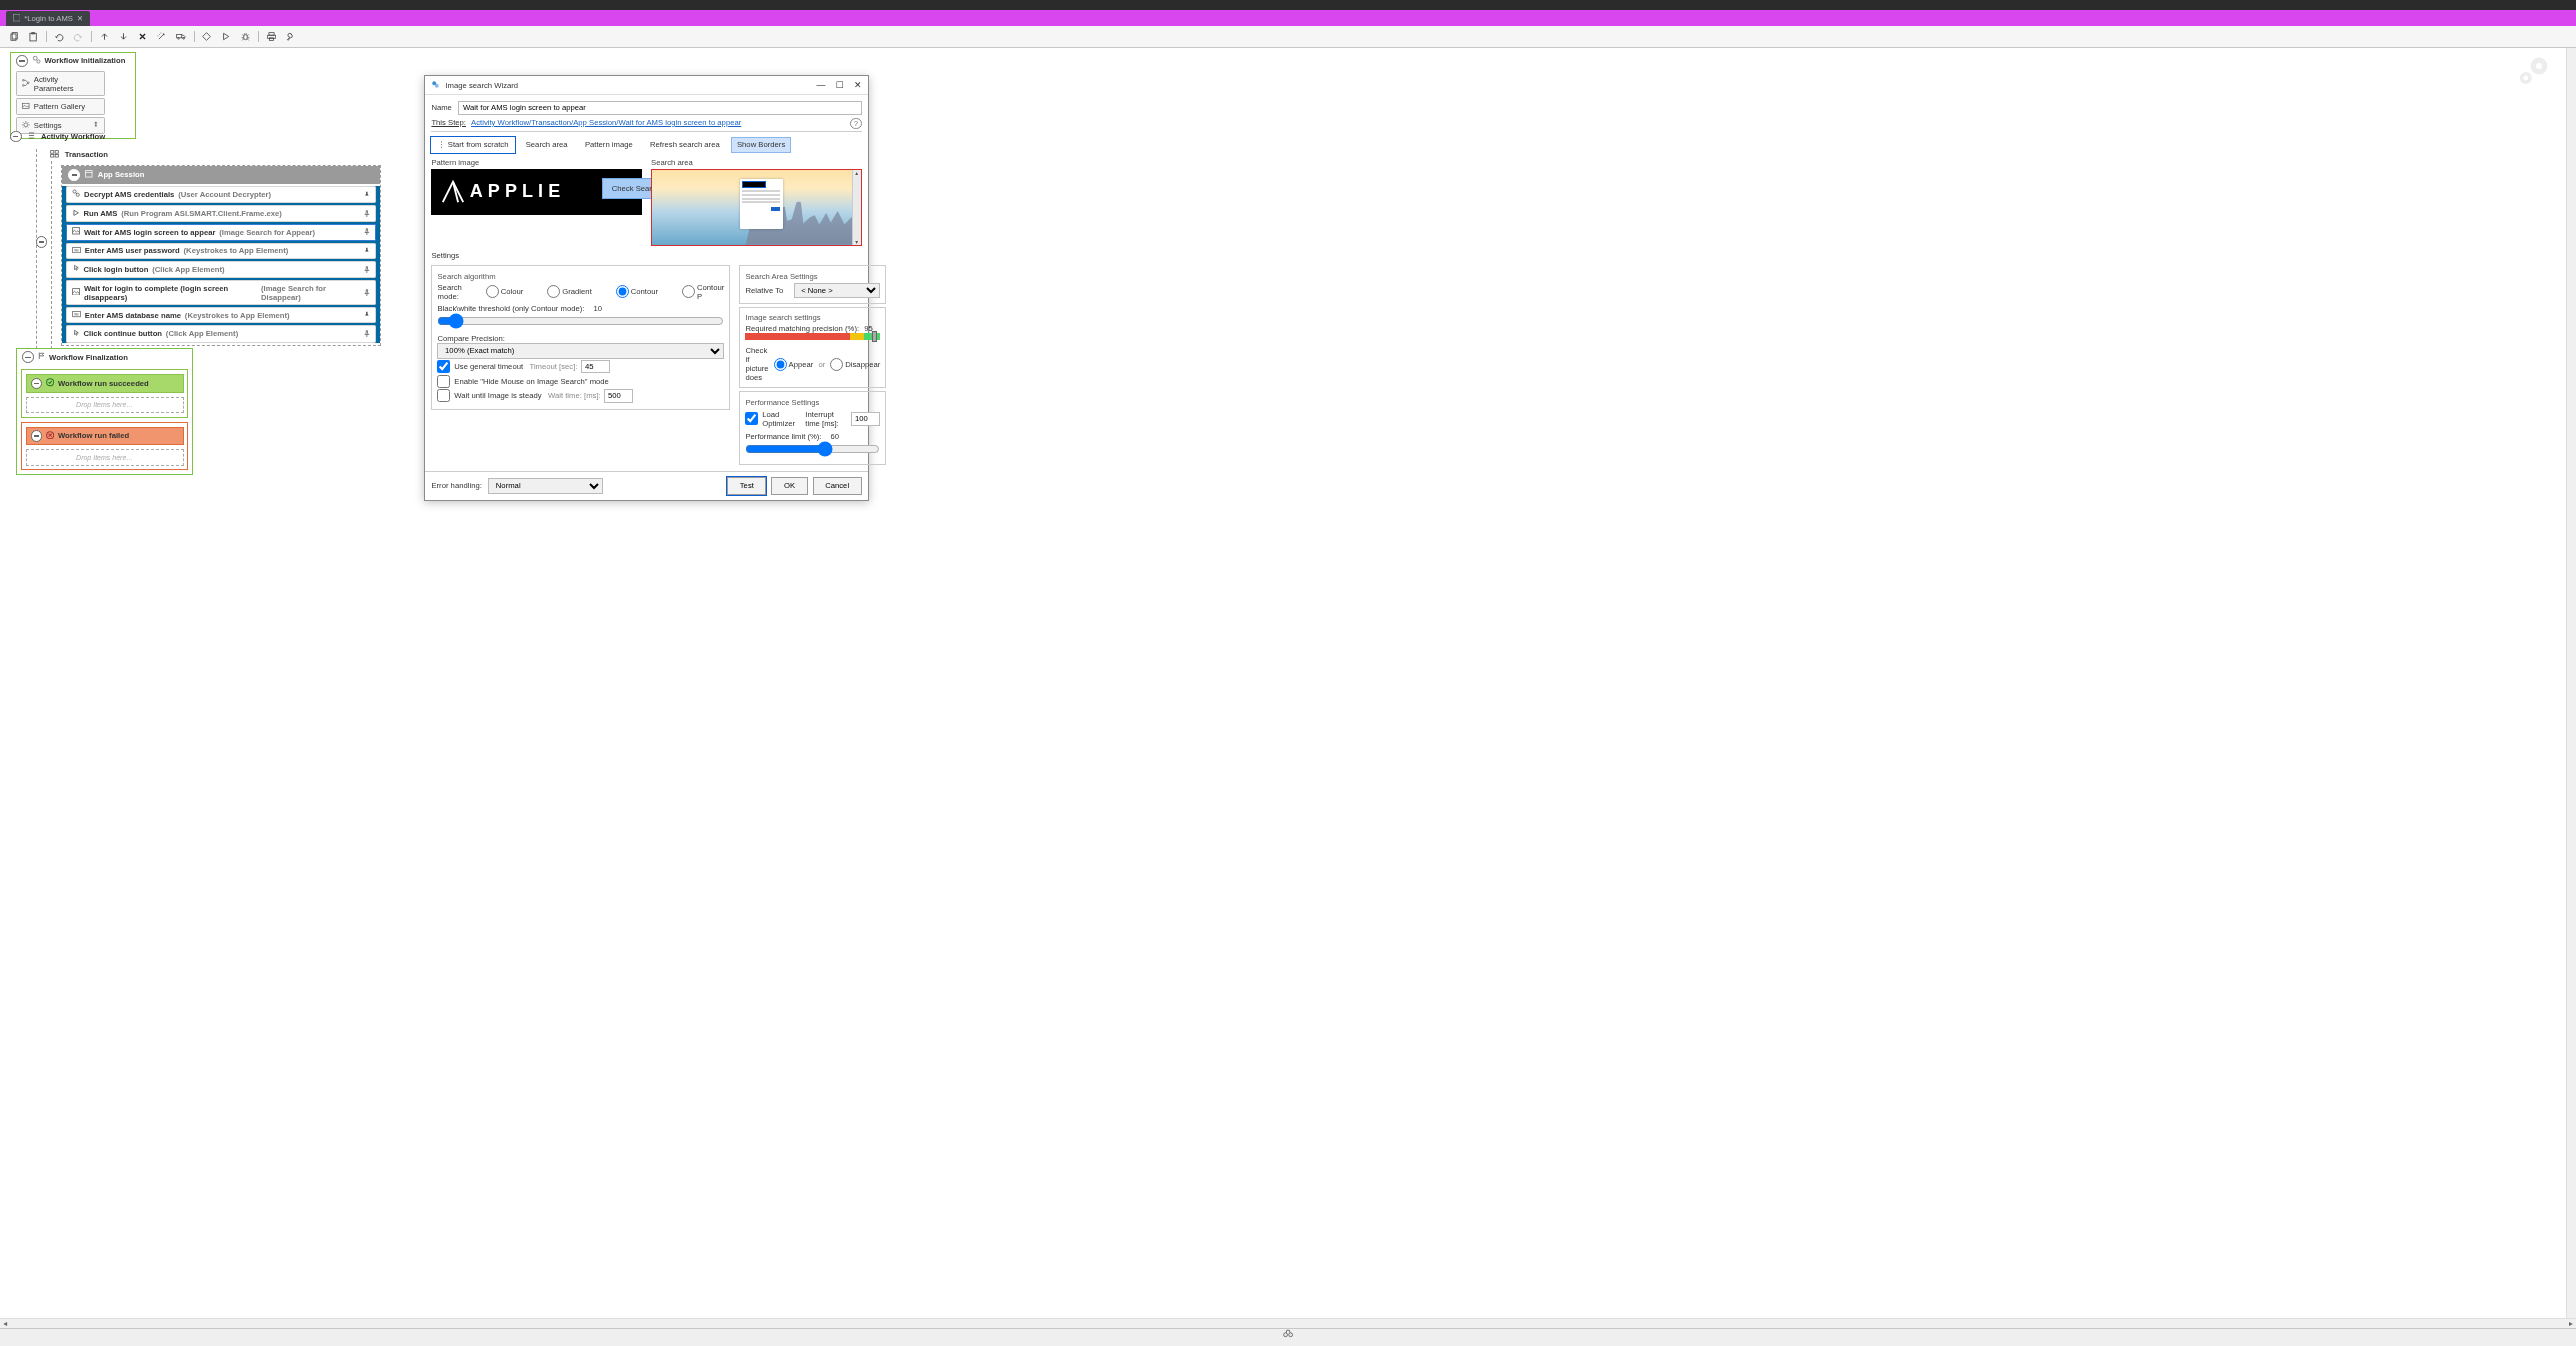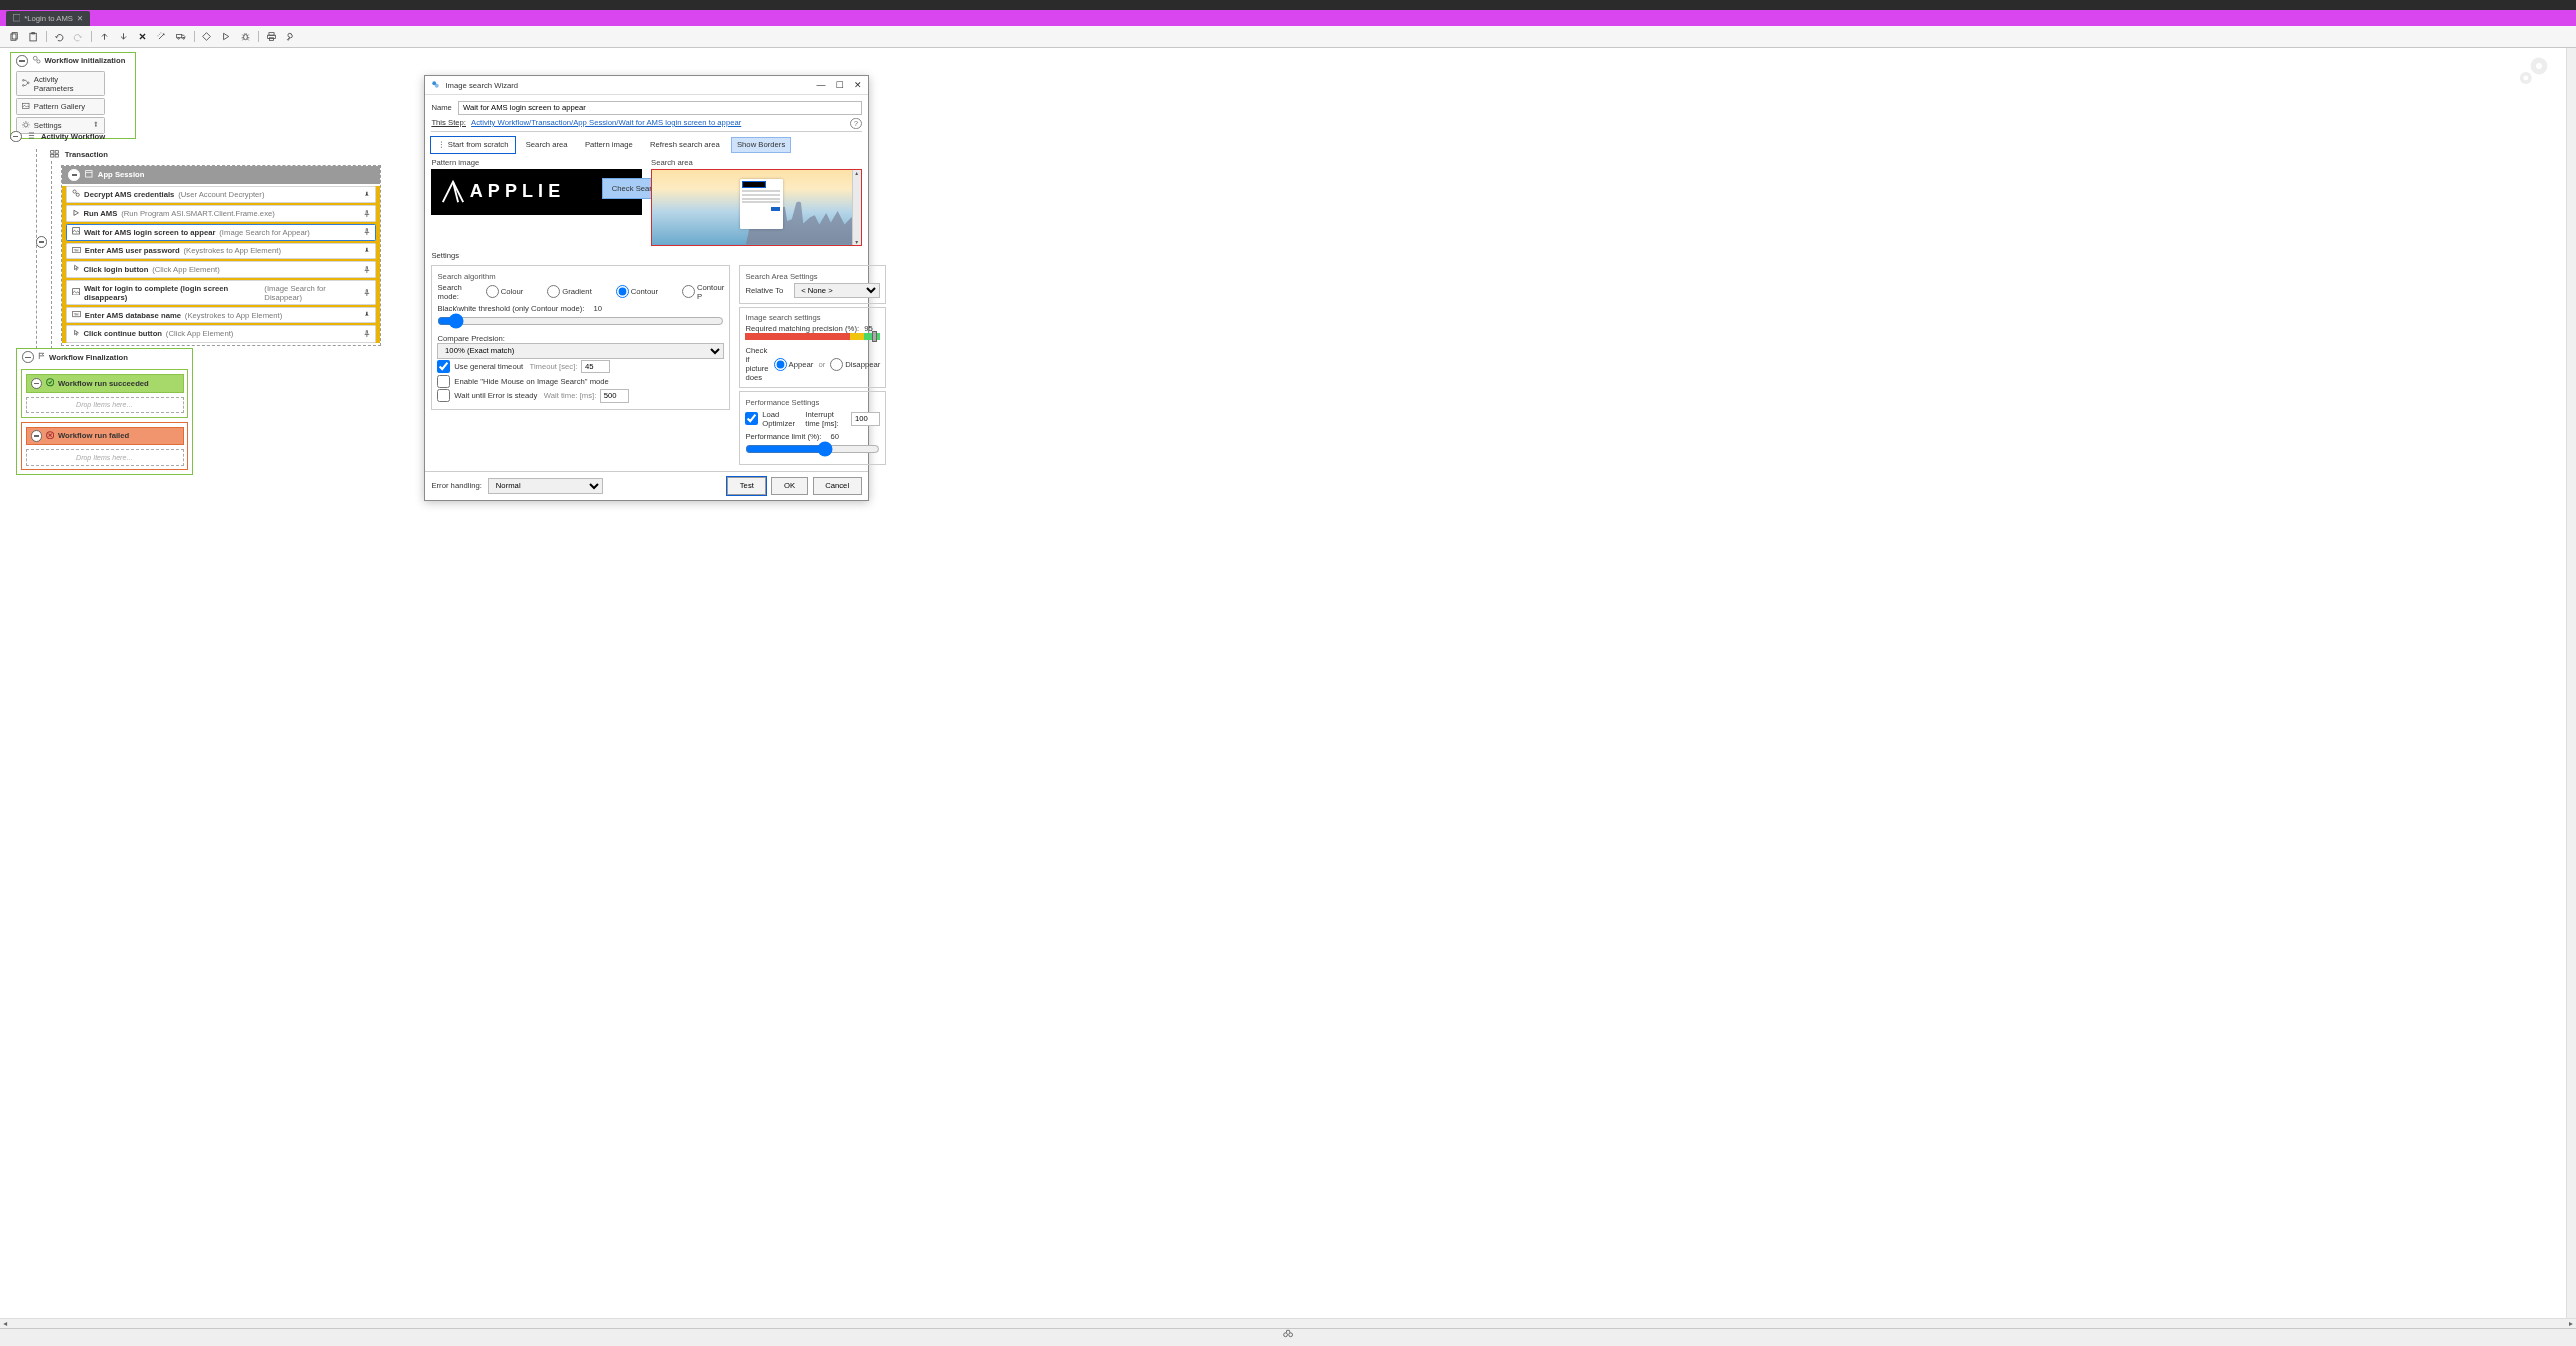--- a/index.html
+++ b/index.html
@@ -38,7 +38,7 @@
 .tx-head { display:flex; align-items:center; gap:6px; padding:1.3px 3.8px; font-weight:600; }
 .tx-box { border: 0.6px dashed #9a9a9a; }
 .app-session-head { background: #9a9a9a; color: #fff; padding: 3.2px 6.4px; font-weight: 600; display:flex; align-items:center; gap:5.1px; }
-.steps { background: #eab308; }
+.steps { background: #0369a1; font-weight: bold; }
 .step { display: flex; align-items: center; gap: 3.8px; padding: 2.6px 5.1px; border: 0.6px solid #d6d6d6; border-radius: 1.3px; margin: 1.9px 3.8px; font-size: 7.7px; background: #fff; }
 .step.selected { border: 1px solid #2e7cd6; }
 .step .hint { color: #7a7a7a; }

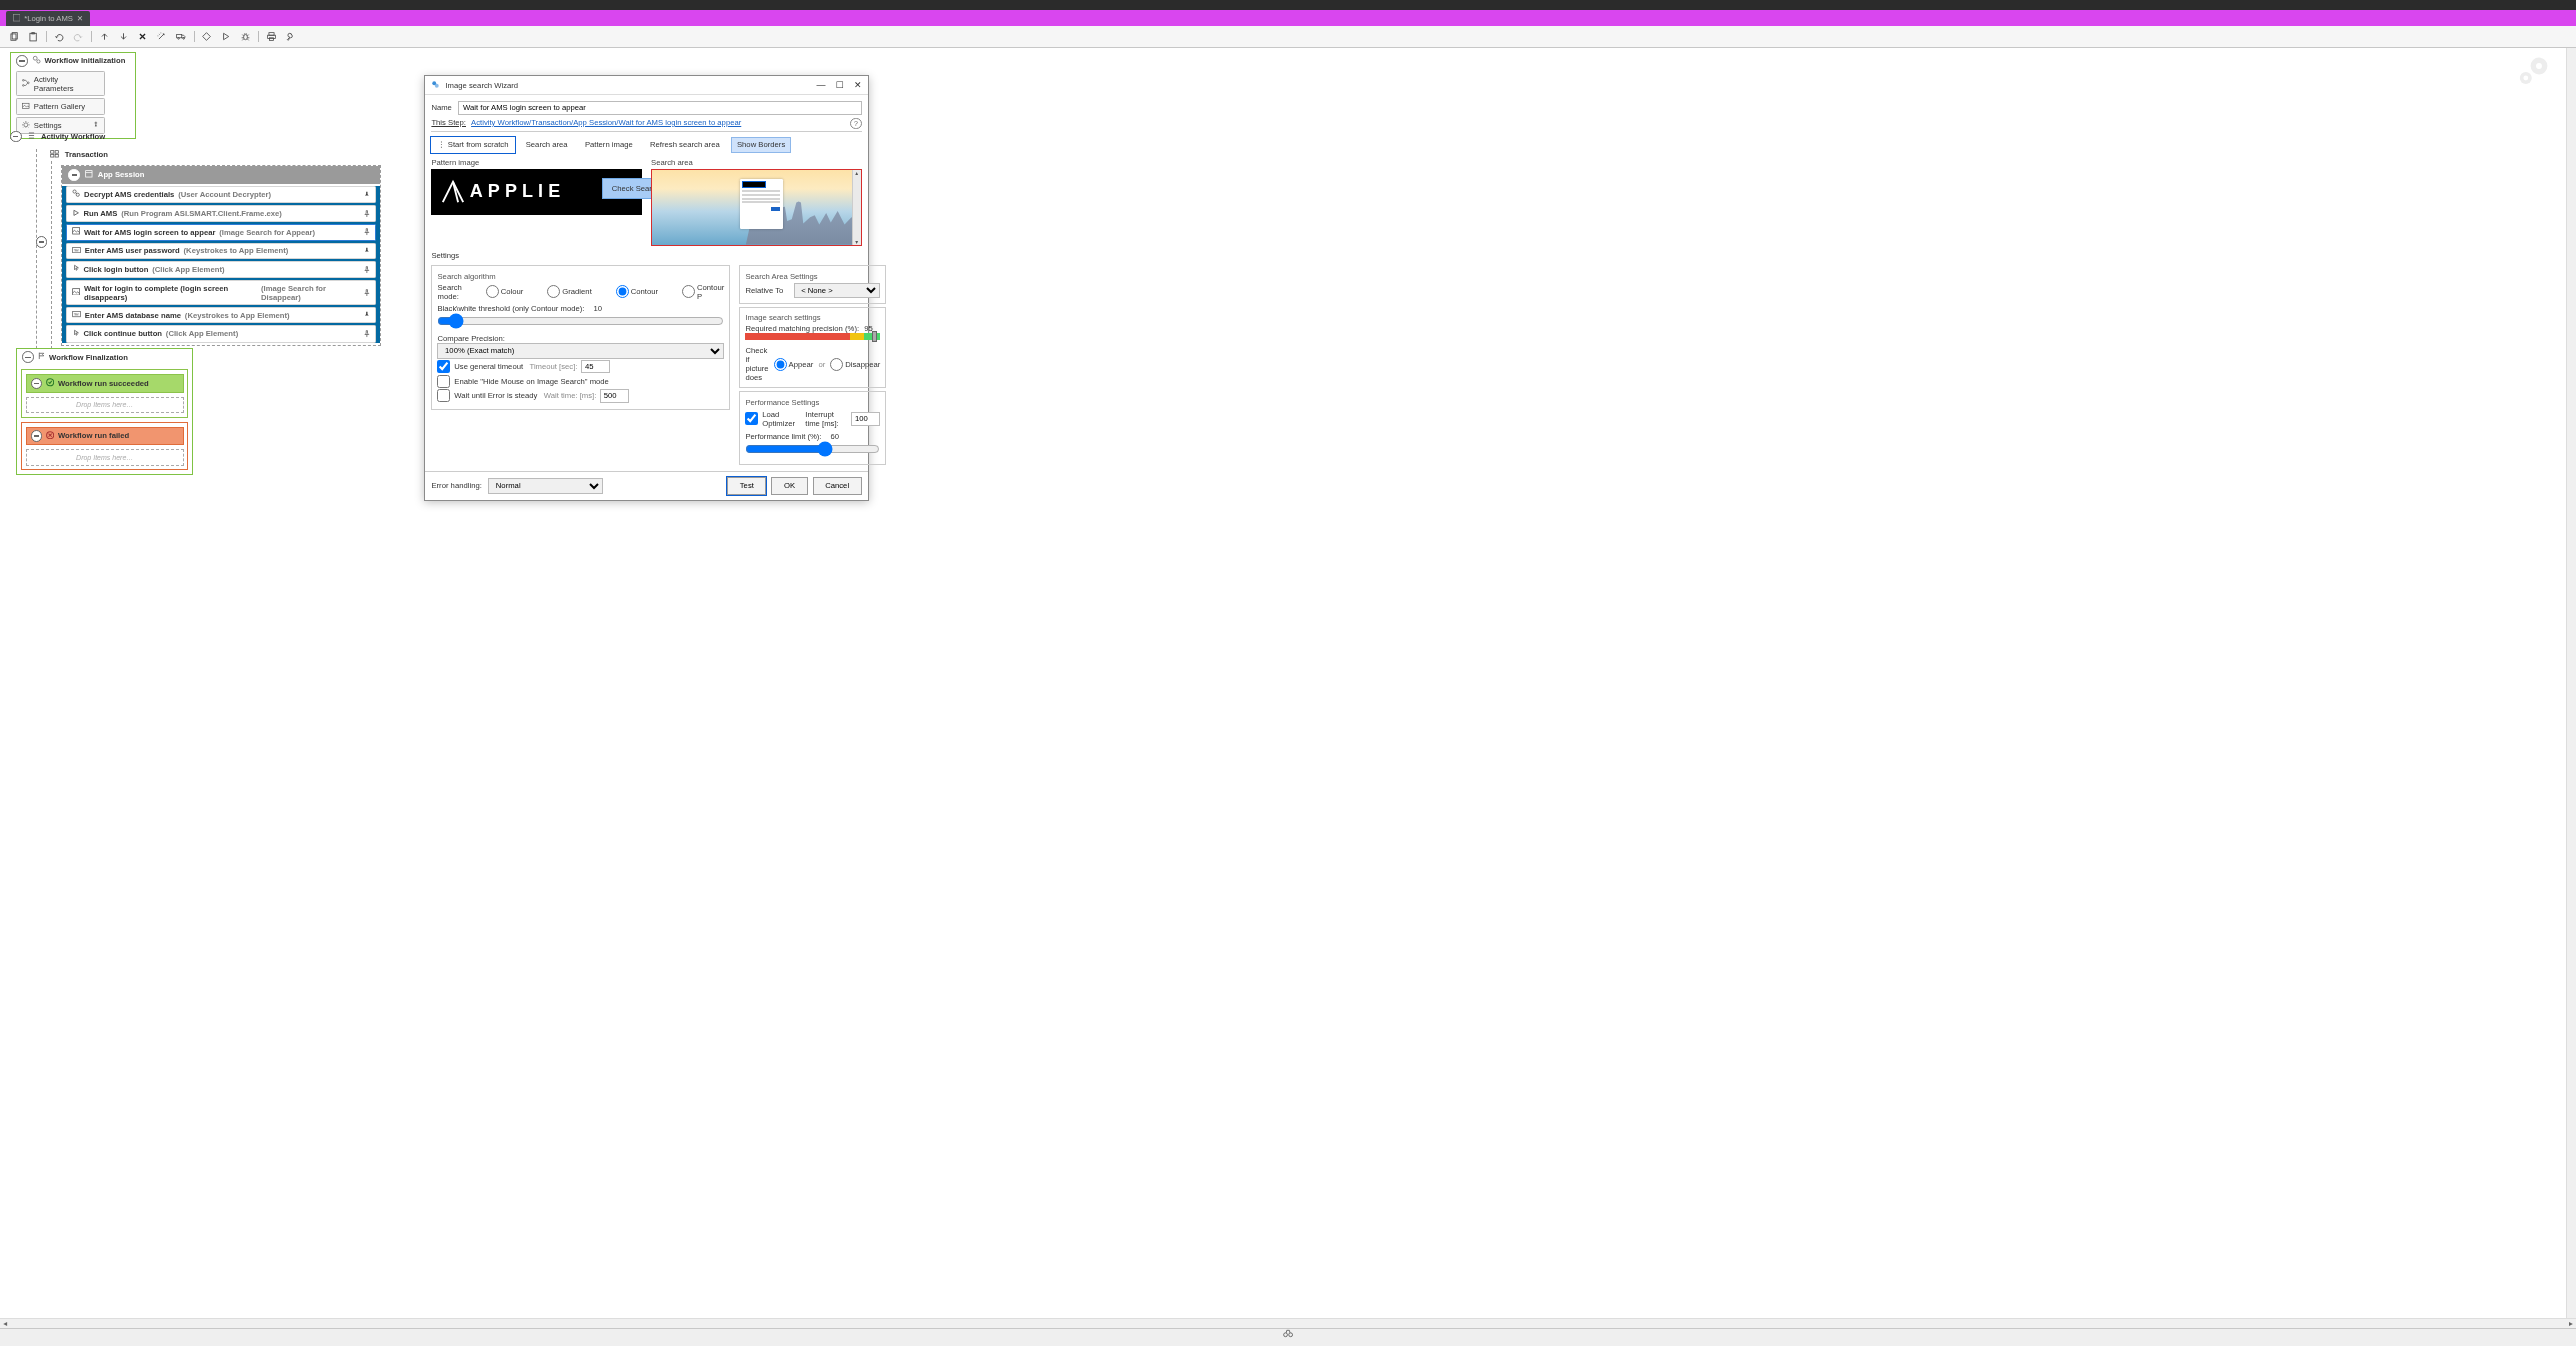--- a/index.html
+++ b/index.html
@@ -566,7 +566,7 @@
               </div>
               <div class="chk-row">
                 <input type="checkbox" style="">
-                <span>Wait until Error is steady</span>
+                <span>Wait until Image is steady</span>
                 <span class="muted" style="margin-left:2.6px;">Wait time: [ms]:</span>
                 <input class="thin-input" value="500" style="">
               </div>

